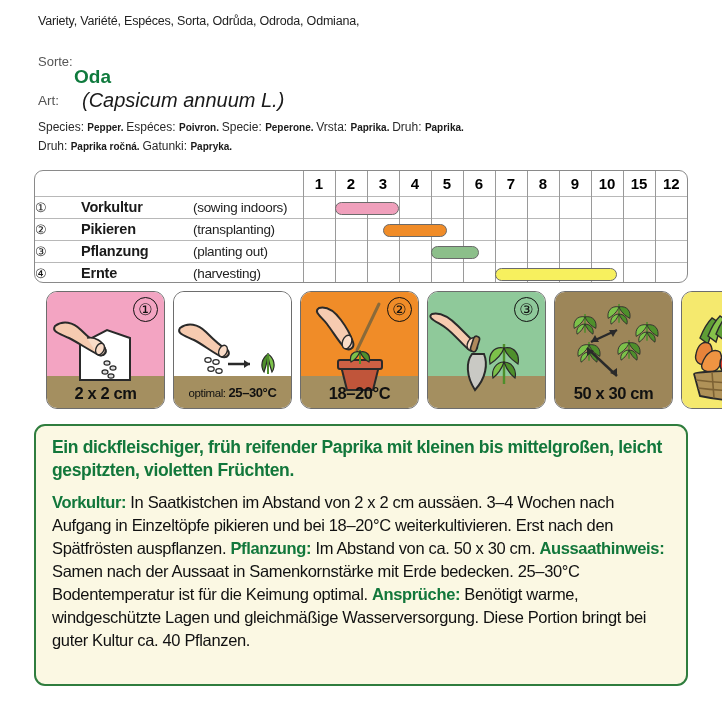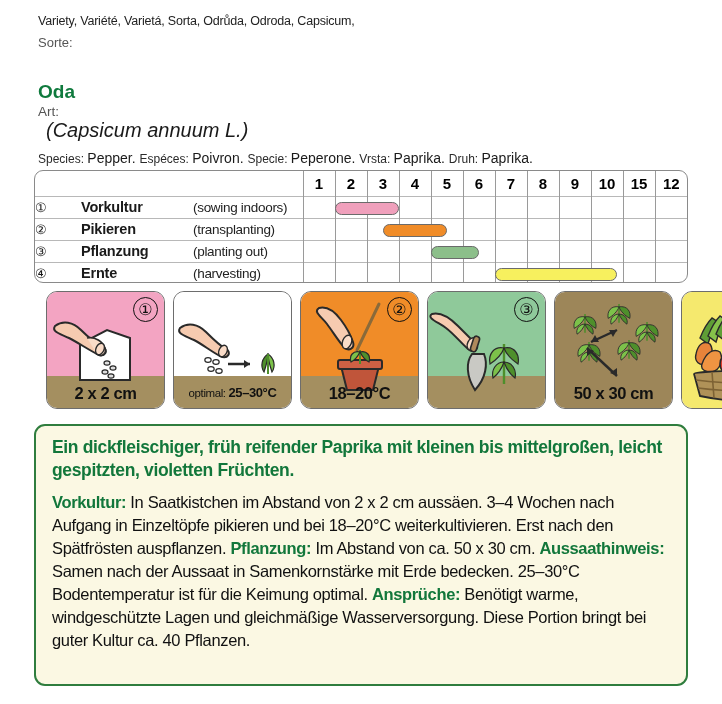--- a/index.html
+++ b/index.html
@@ -116,7 +116,7 @@
 <body>
 
 <div class="header">
-  <div class="variety-line">Variety, Variété, Varietá, Sorta, Odrůda, Odroda, Capsicum,</div>
+  <div class="variety-line">Variety, Variété, Espéces, Sorta, Odrůda, Odroda, Odmiana,</div>
 
   <div class="name-row">
     <span class="lbl">Sorte:</span>

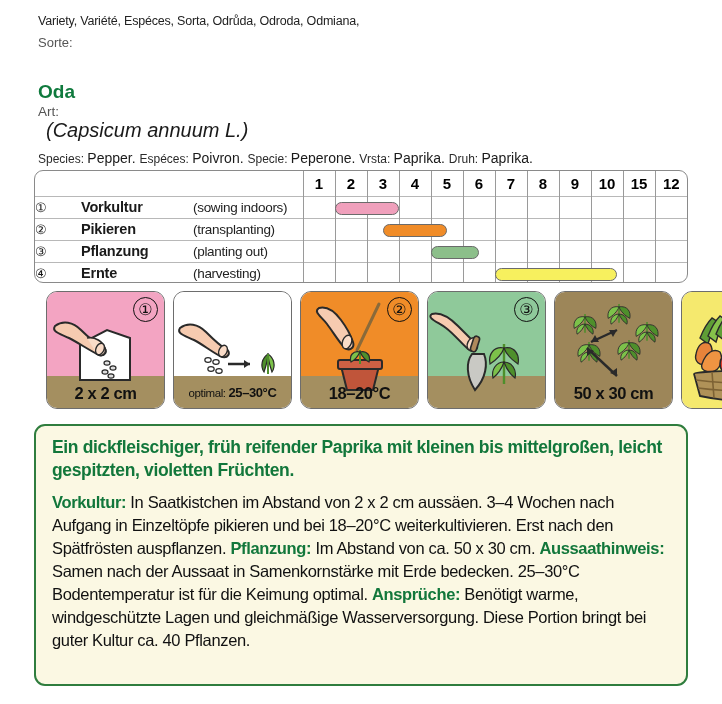--- a/index.html
+++ b/index.html
@@ -19,7 +19,7 @@
     font-size:12.5px; color:#222; letter-spacing:-0.2px;
     margin-bottom:7px;
   }
-  .name-row { display:flex; align-items:flex-start; margin-bottom:1px;flex-direction:column; }
+  .name-row { display:flex; align-items:center; margin-bottom:1px; }
   .name-row .lbl {
     font-size:13px; color:#555; width:36px; flex:none;
   }

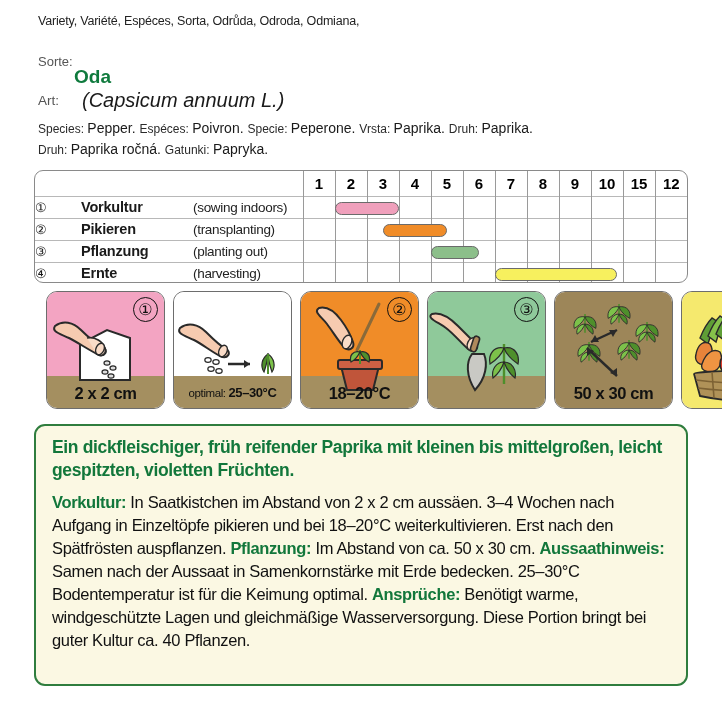--- a/index.html
+++ b/index.html
@@ -35,7 +35,7 @@
   }
   .species-block { margin-top:6px; font-size:12.5px; line-height:1.52; }
   .species-block .sm { font-size:12px; color:#2a2a2a;text-align:center; }
-  .species-block .bd { font-weight:normal; font-size:14px; }
+  .species-block .bd { font-weight:bold; font-size:10px; }
 
   
   .cal-wrap {

